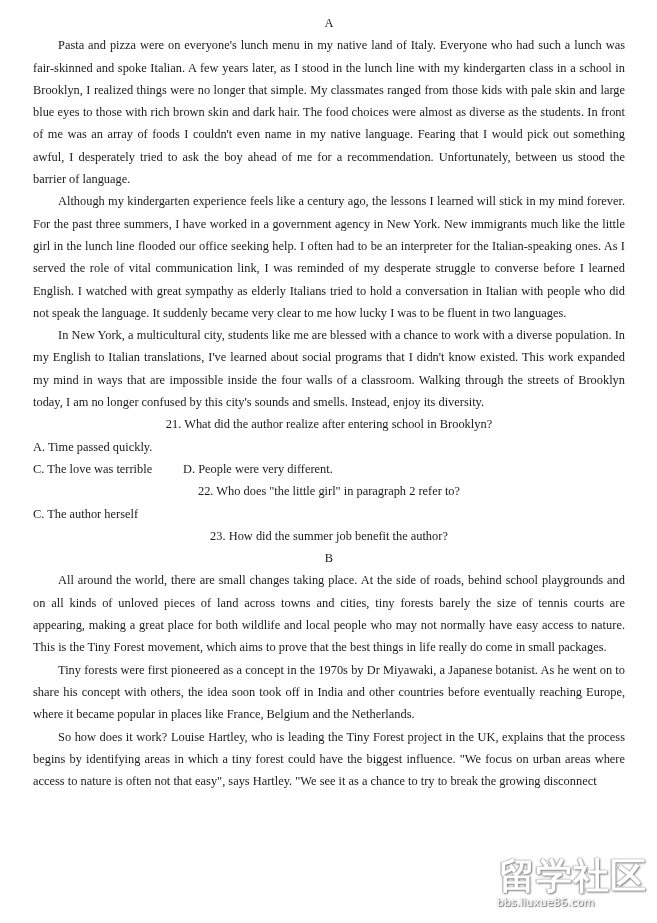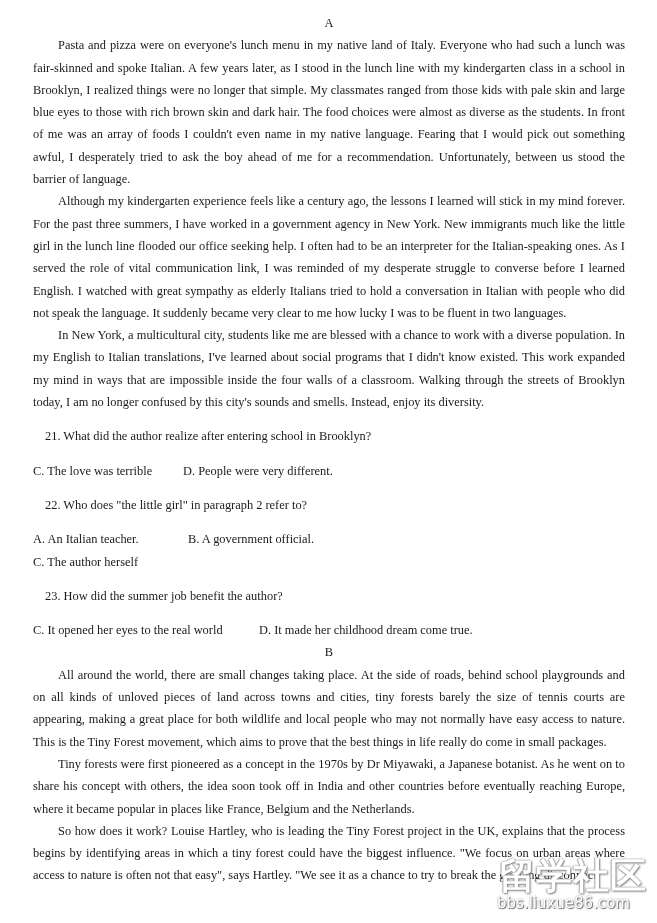--- a/index.html
+++ b/index.html
@@ -37,7 +37,8 @@
       text-align-last: left;
     }
     .question {
-      margin: 12px;
+      margin: 0;
+      text-align: center;
     }
     .opt-row {
       display: flex;

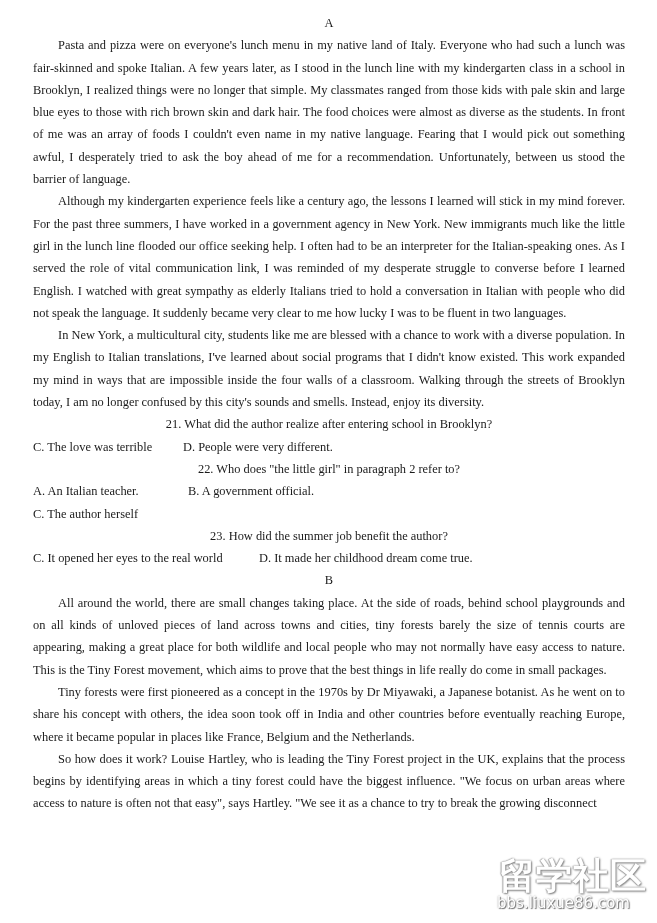--- a/index.html
+++ b/index.html
@@ -92,6 +92,7 @@
     <div>
       <p class="question">21. What did the author realize after entering school in Brooklyn?</p>
       <div class="opt-row">
+        <span class="opt-a">A. Time passed quickly.</span>
       </div>
       <div class="opt-row">
         <span class="opt-a">C. The love was terrible</span>

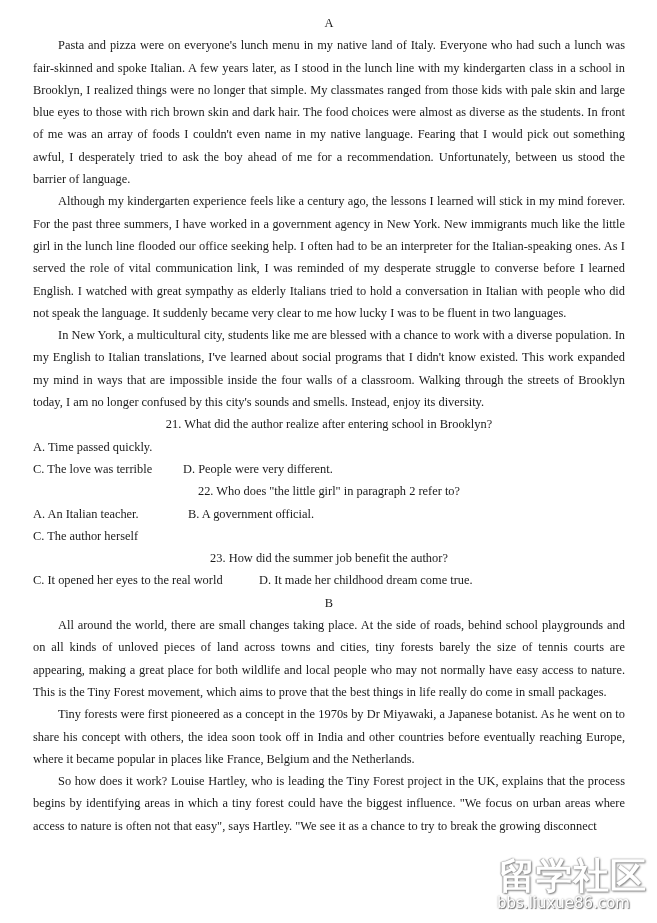--- a/index.html
+++ b/index.html
@@ -103,10 +103,6 @@
     <div>
       <p class="question">22. Who does "the little girl" in paragraph 2 refer to?</p>
       <div class="opt-row">
-        <span class="opt-a q22">A. An Italian teacher.</span>
-        <span>B. A government official.</span>
-      </div>
-      <div class="opt-row">
         <span class="opt-a q22">C. The author herself</span>
       </div>
     </div>

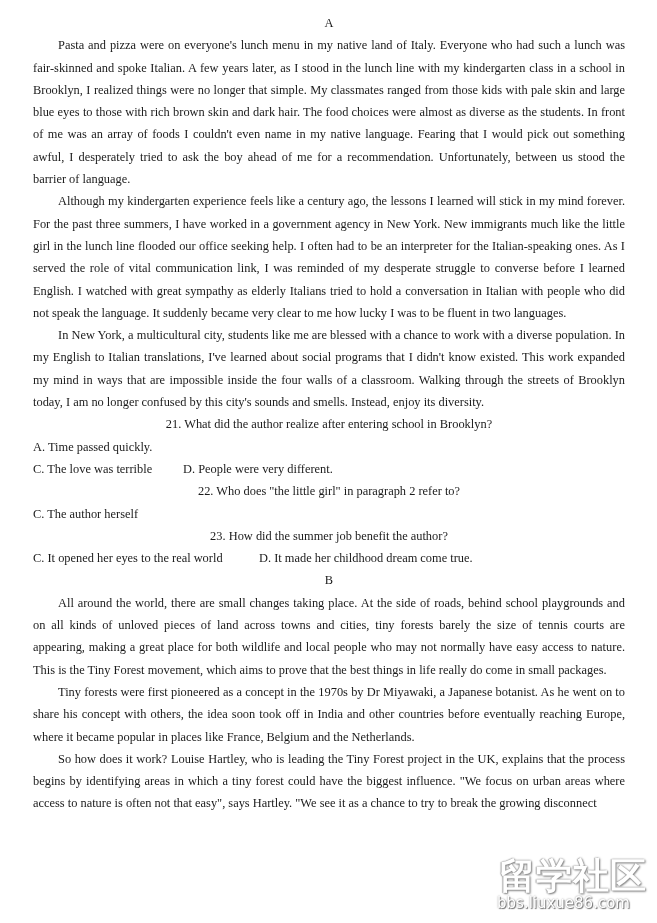--- a/index.html
+++ b/index.html
@@ -109,10 +109,6 @@
 
     <div>
       <p class="question">23. How did the summer job benefit the author?</p>
-      <div class="opt-row">
-        <span class="opt-a q23">C. It opened her eyes to the real world</span>
-        <span>D. It made her childhood dream come true.</span>
-      </div>
     </div>
   </section>
 

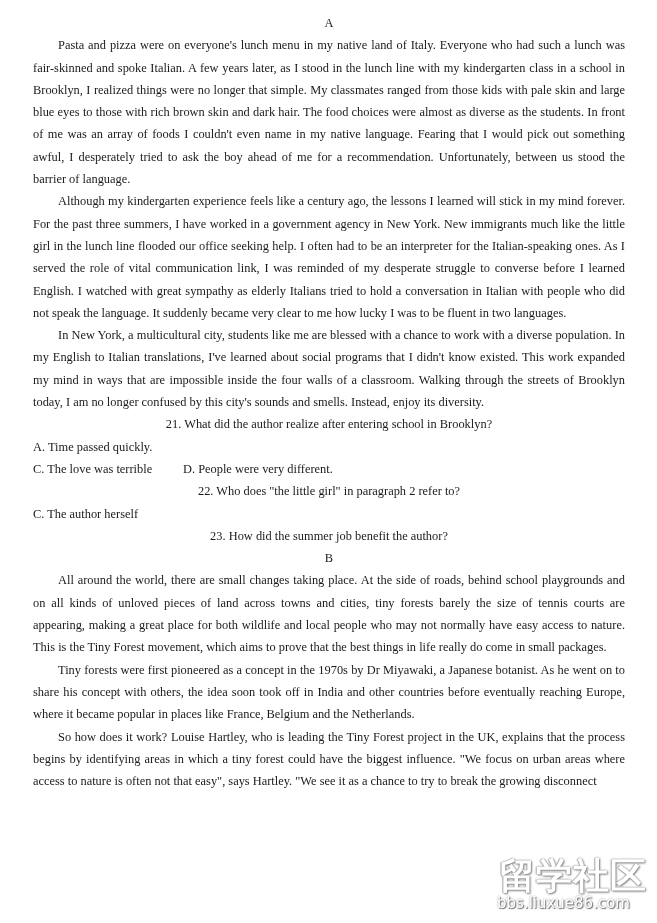--- a/index.html
+++ b/index.html
@@ -72,7 +72,7 @@
       left: 4px;
       top: 38px;
       font-family: "DejaVu Sans", sans-serif;
-      font-size: 15px;
+      font-size: 11px;
       color: #ffffff;
       text-shadow: 0 0 2px #8a8a8a, 1px 1px 1px #6a6a6a;
       line-height: 18px;

